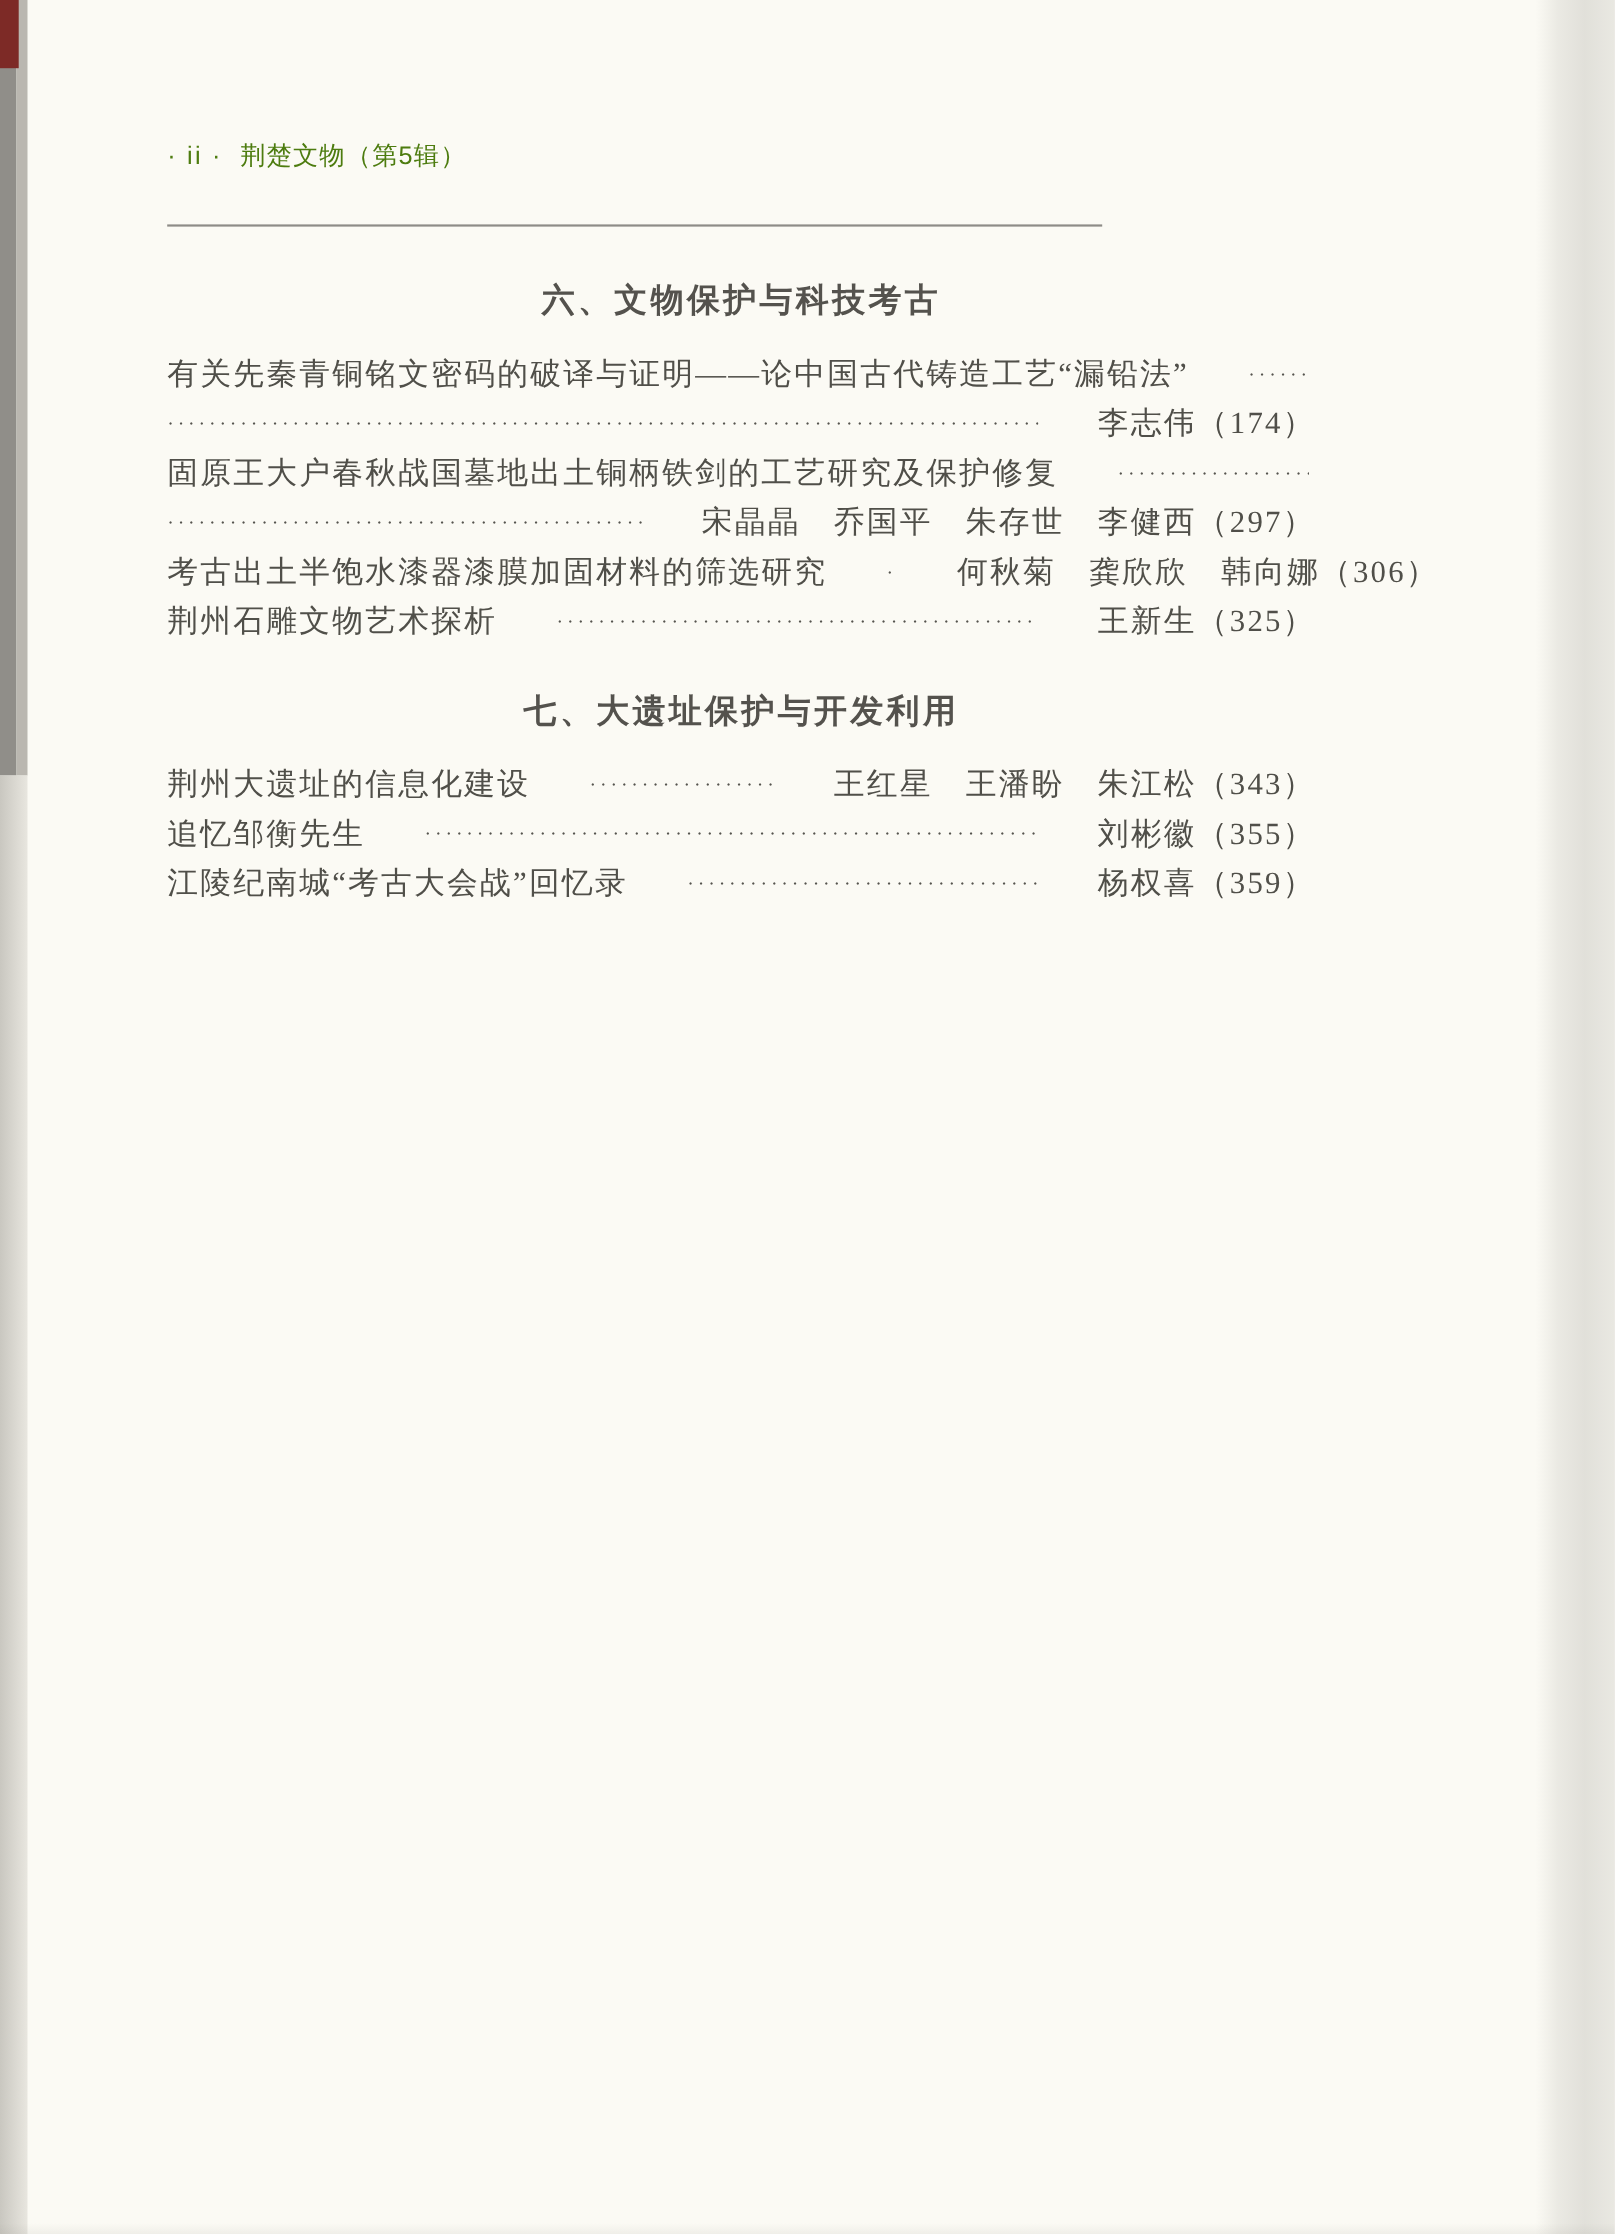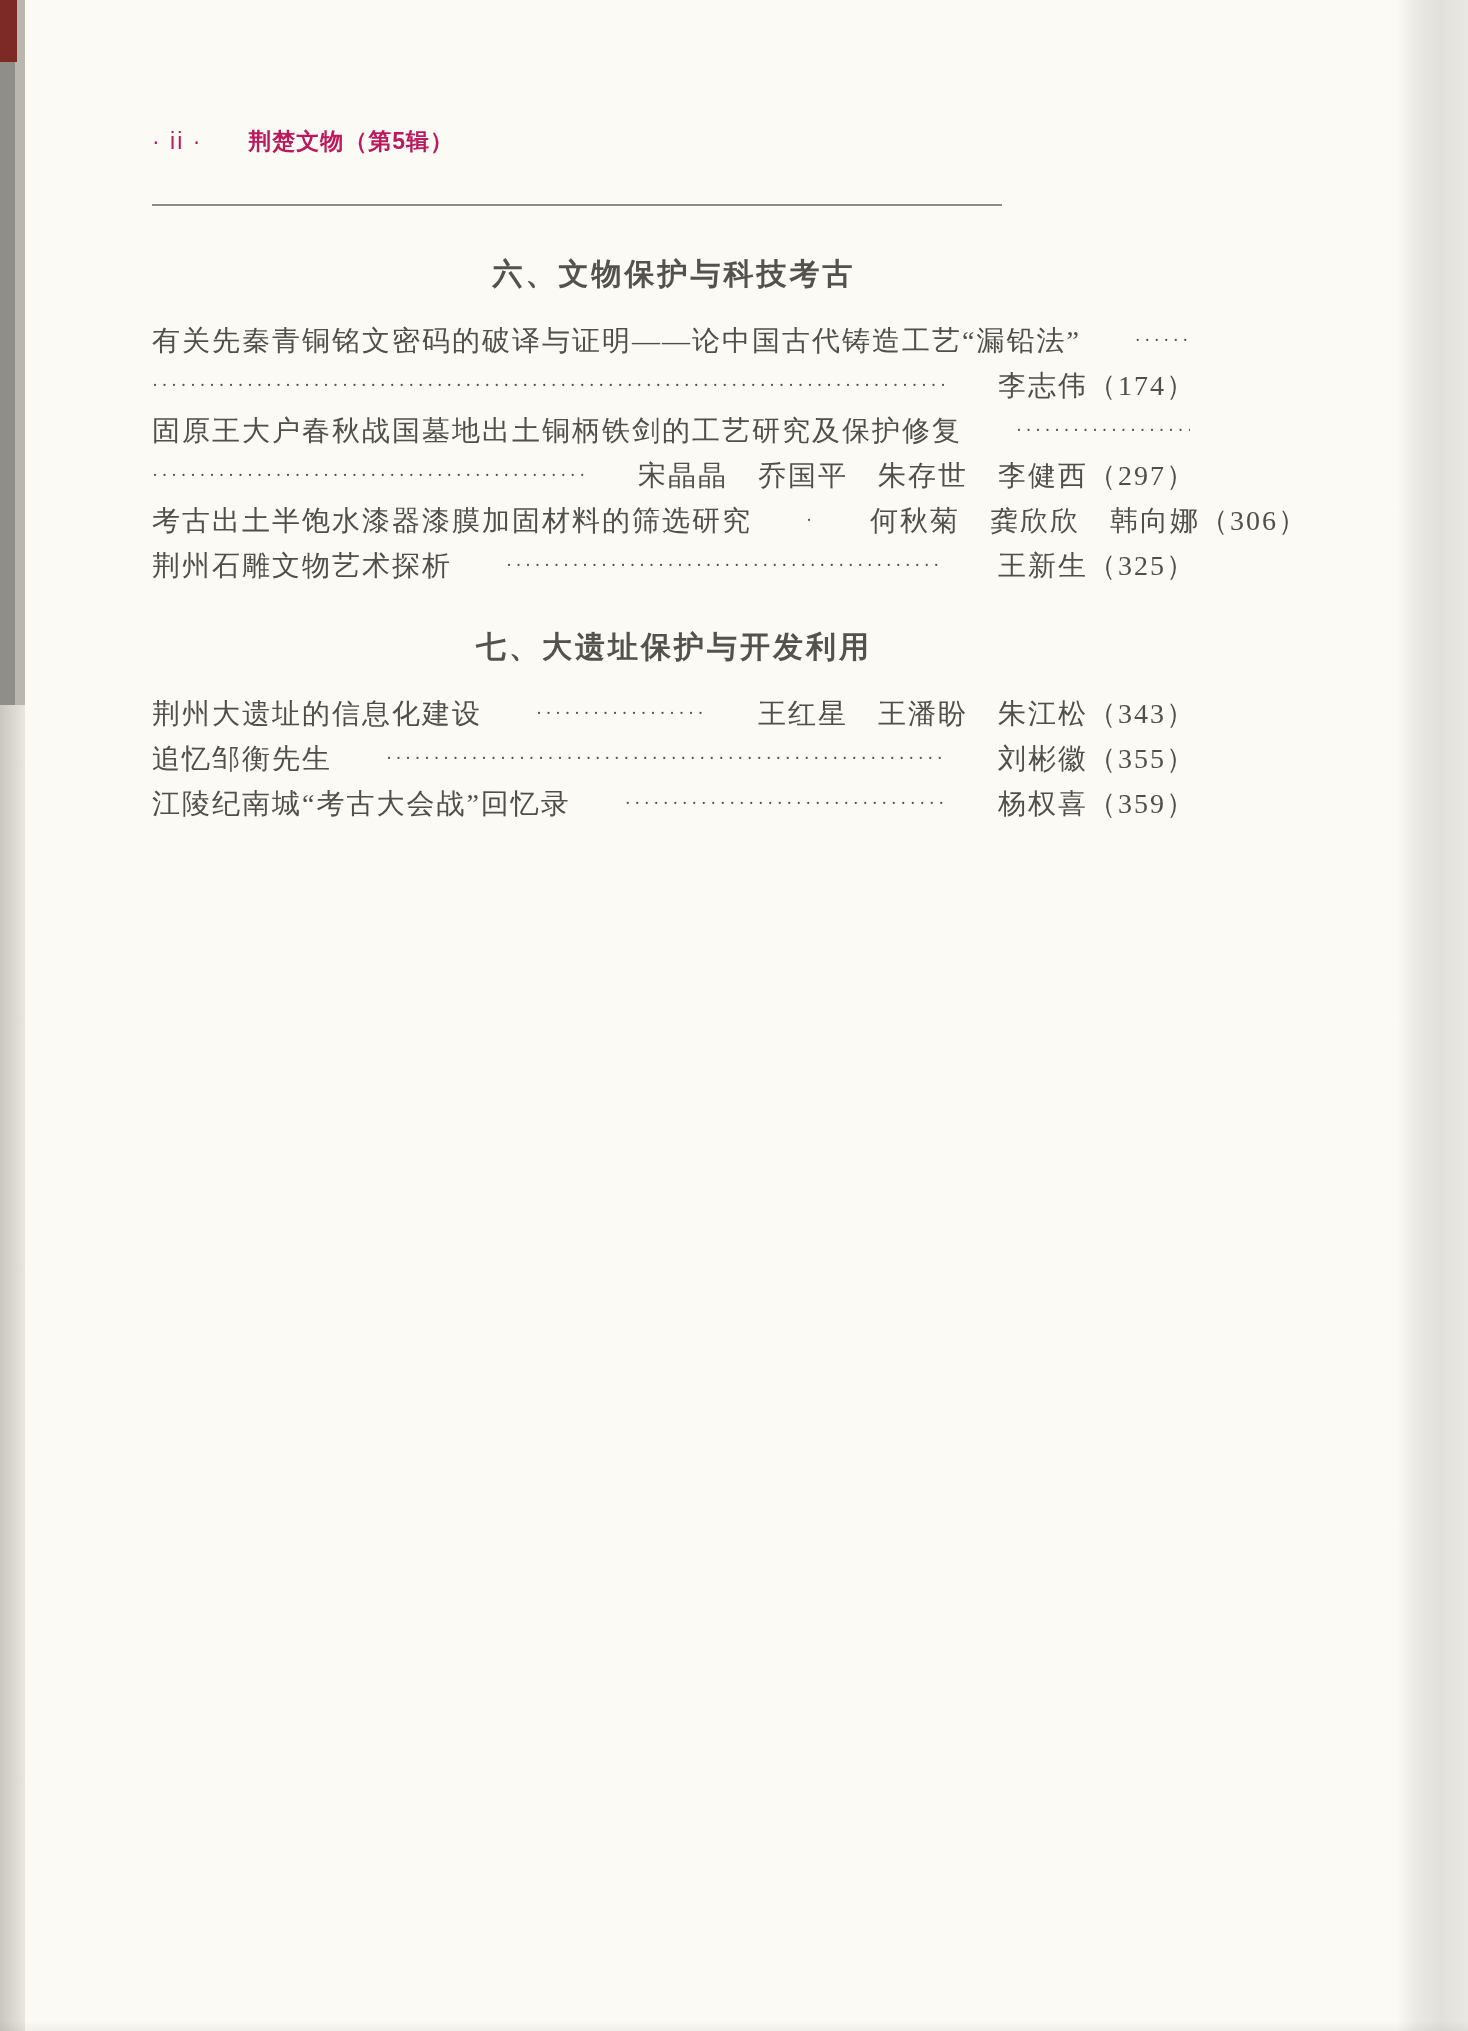--- a/index.html
+++ b/index.html
@@ -54,7 +54,7 @@
     margin-top: 126px;
     line-height: 30px;
     font-size: 23px;
-    color: #be185d;
+    color: #4d7c0f;
     font-family: "Liberation Sans", "DejaVu Sans", sans-serif;
     display: flex; align-items: baseline;
   }

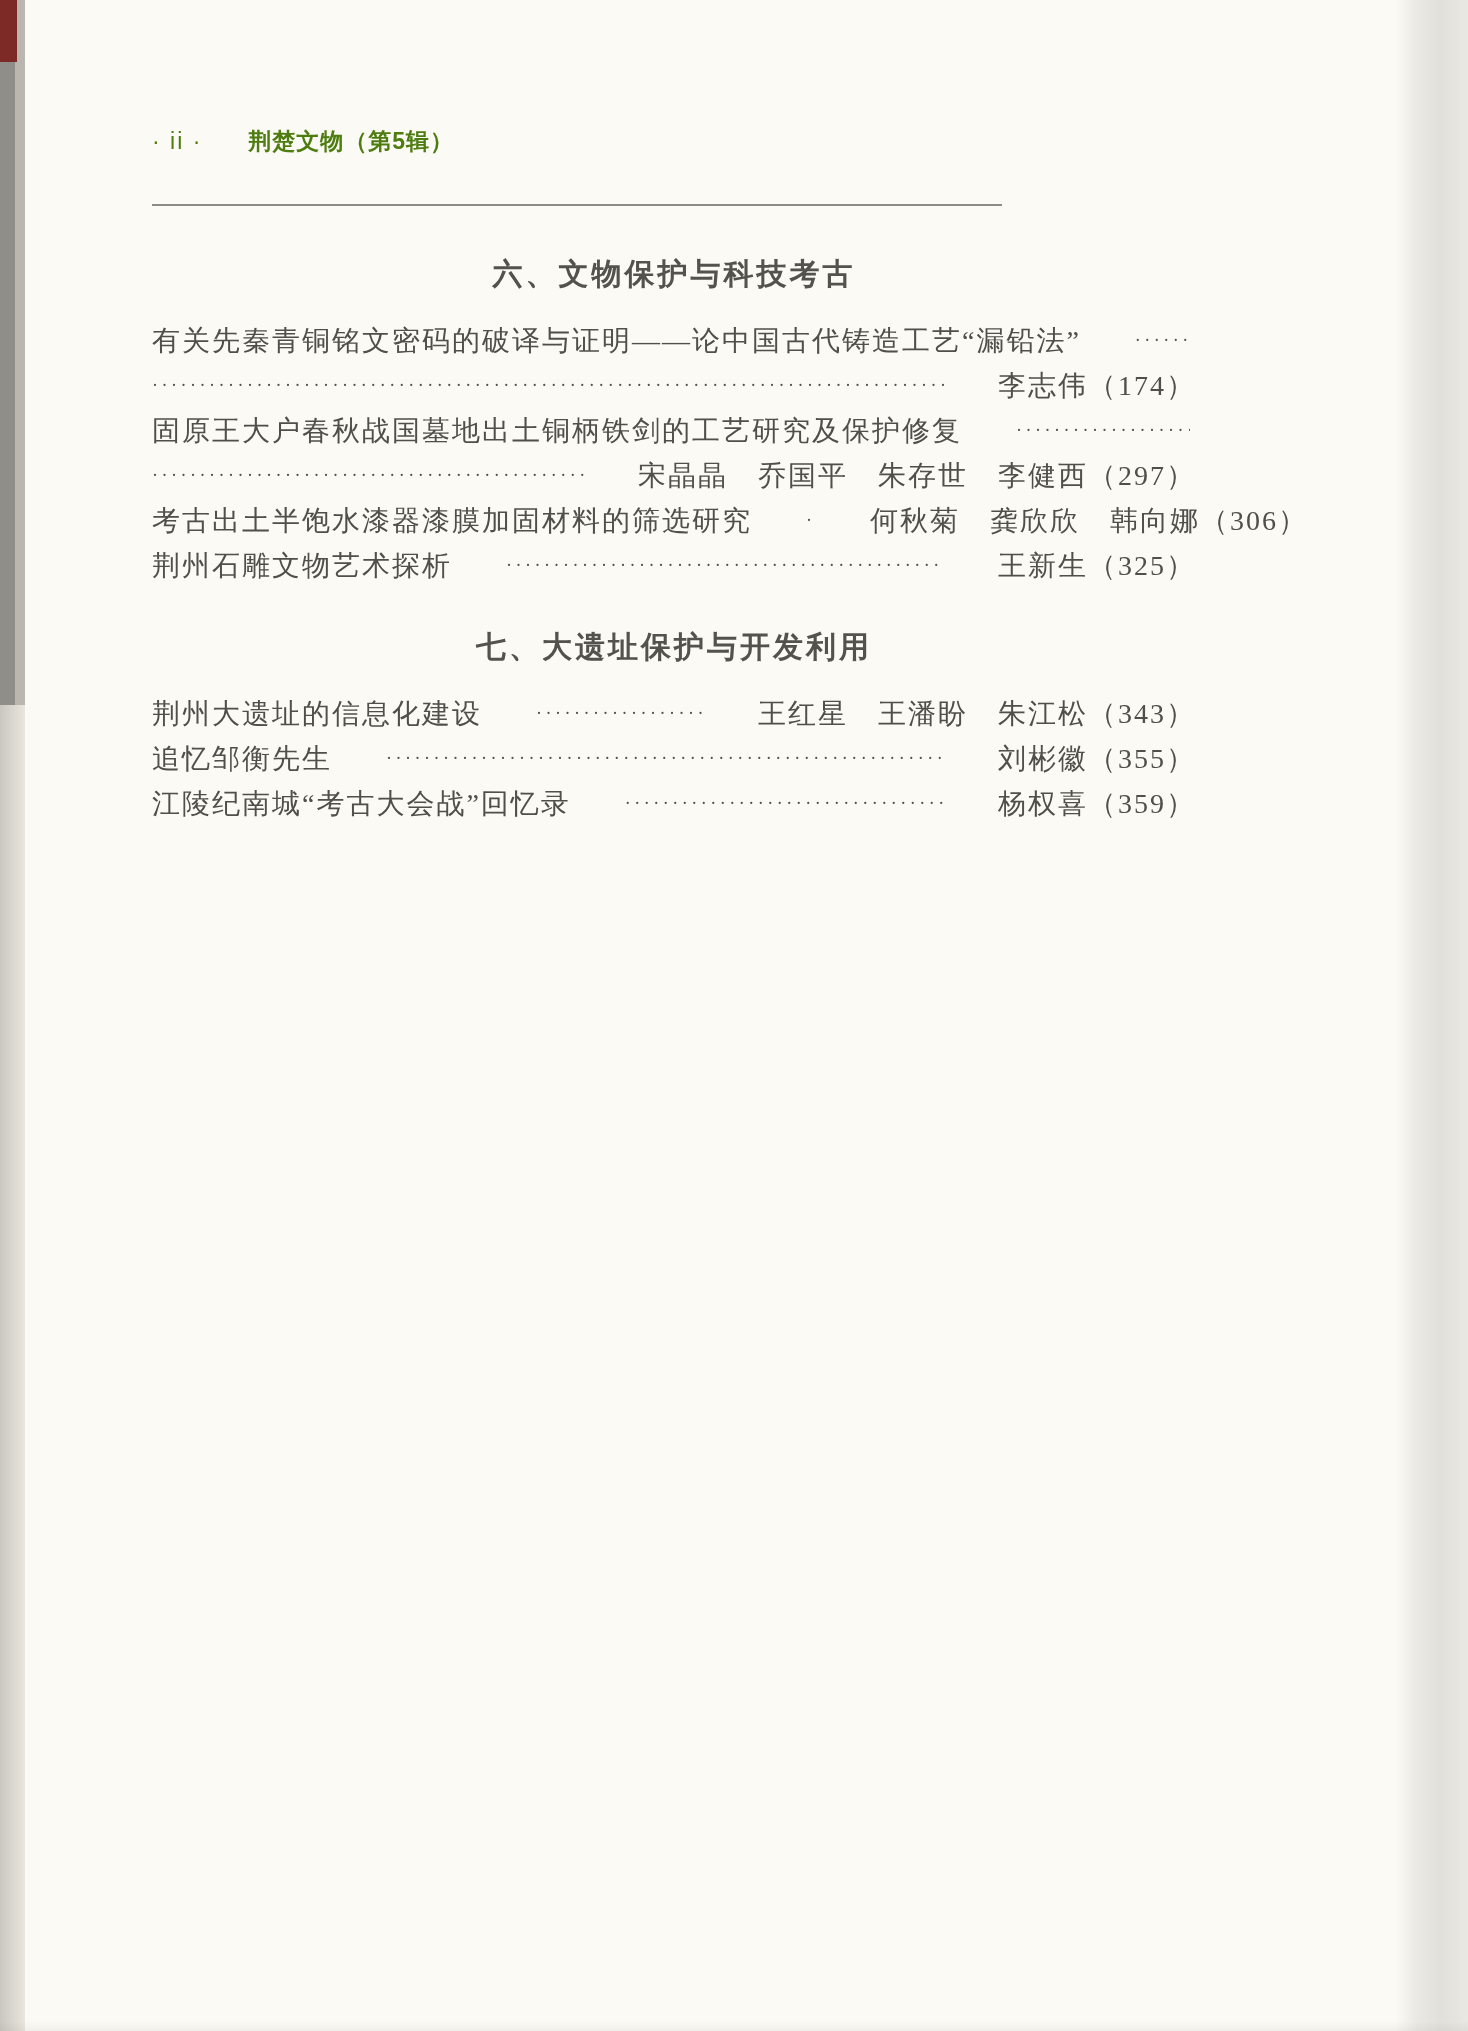--- a/index.html
+++ b/index.html
@@ -59,7 +59,7 @@
     display: flex; align-items: baseline;
   }
   .page-header .folio { letter-spacing: 2px; }
-  .page-header .book-title { margin-left: 46px; letter-spacing: 1px; font-weight: bold; }
+  .page-header .book-title { margin-left: 16px; letter-spacing: 1px; }
   .header-rule {
     margin-top: 48px;
     width: 850px; height: 2px;

